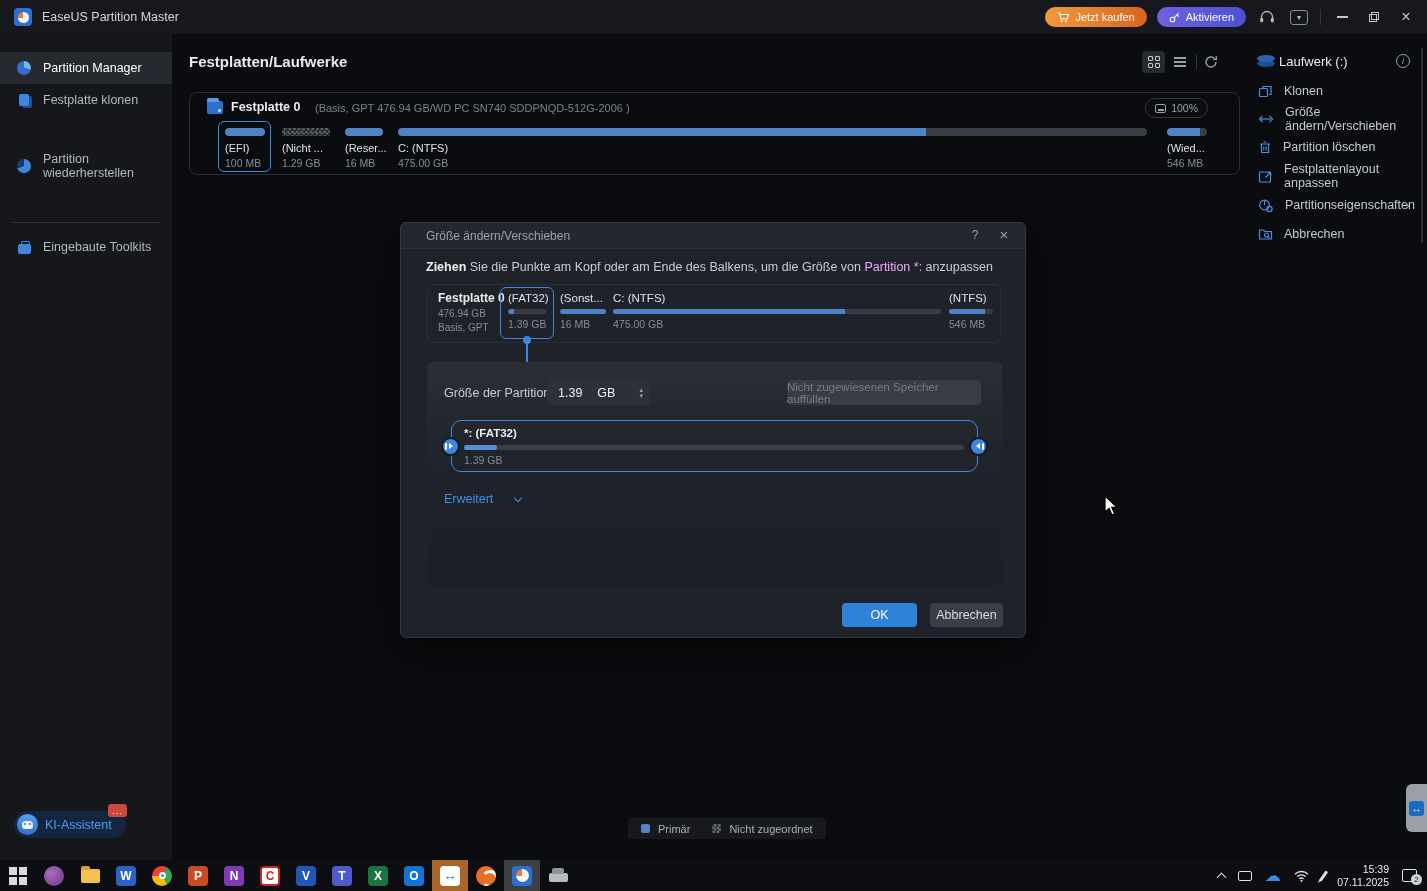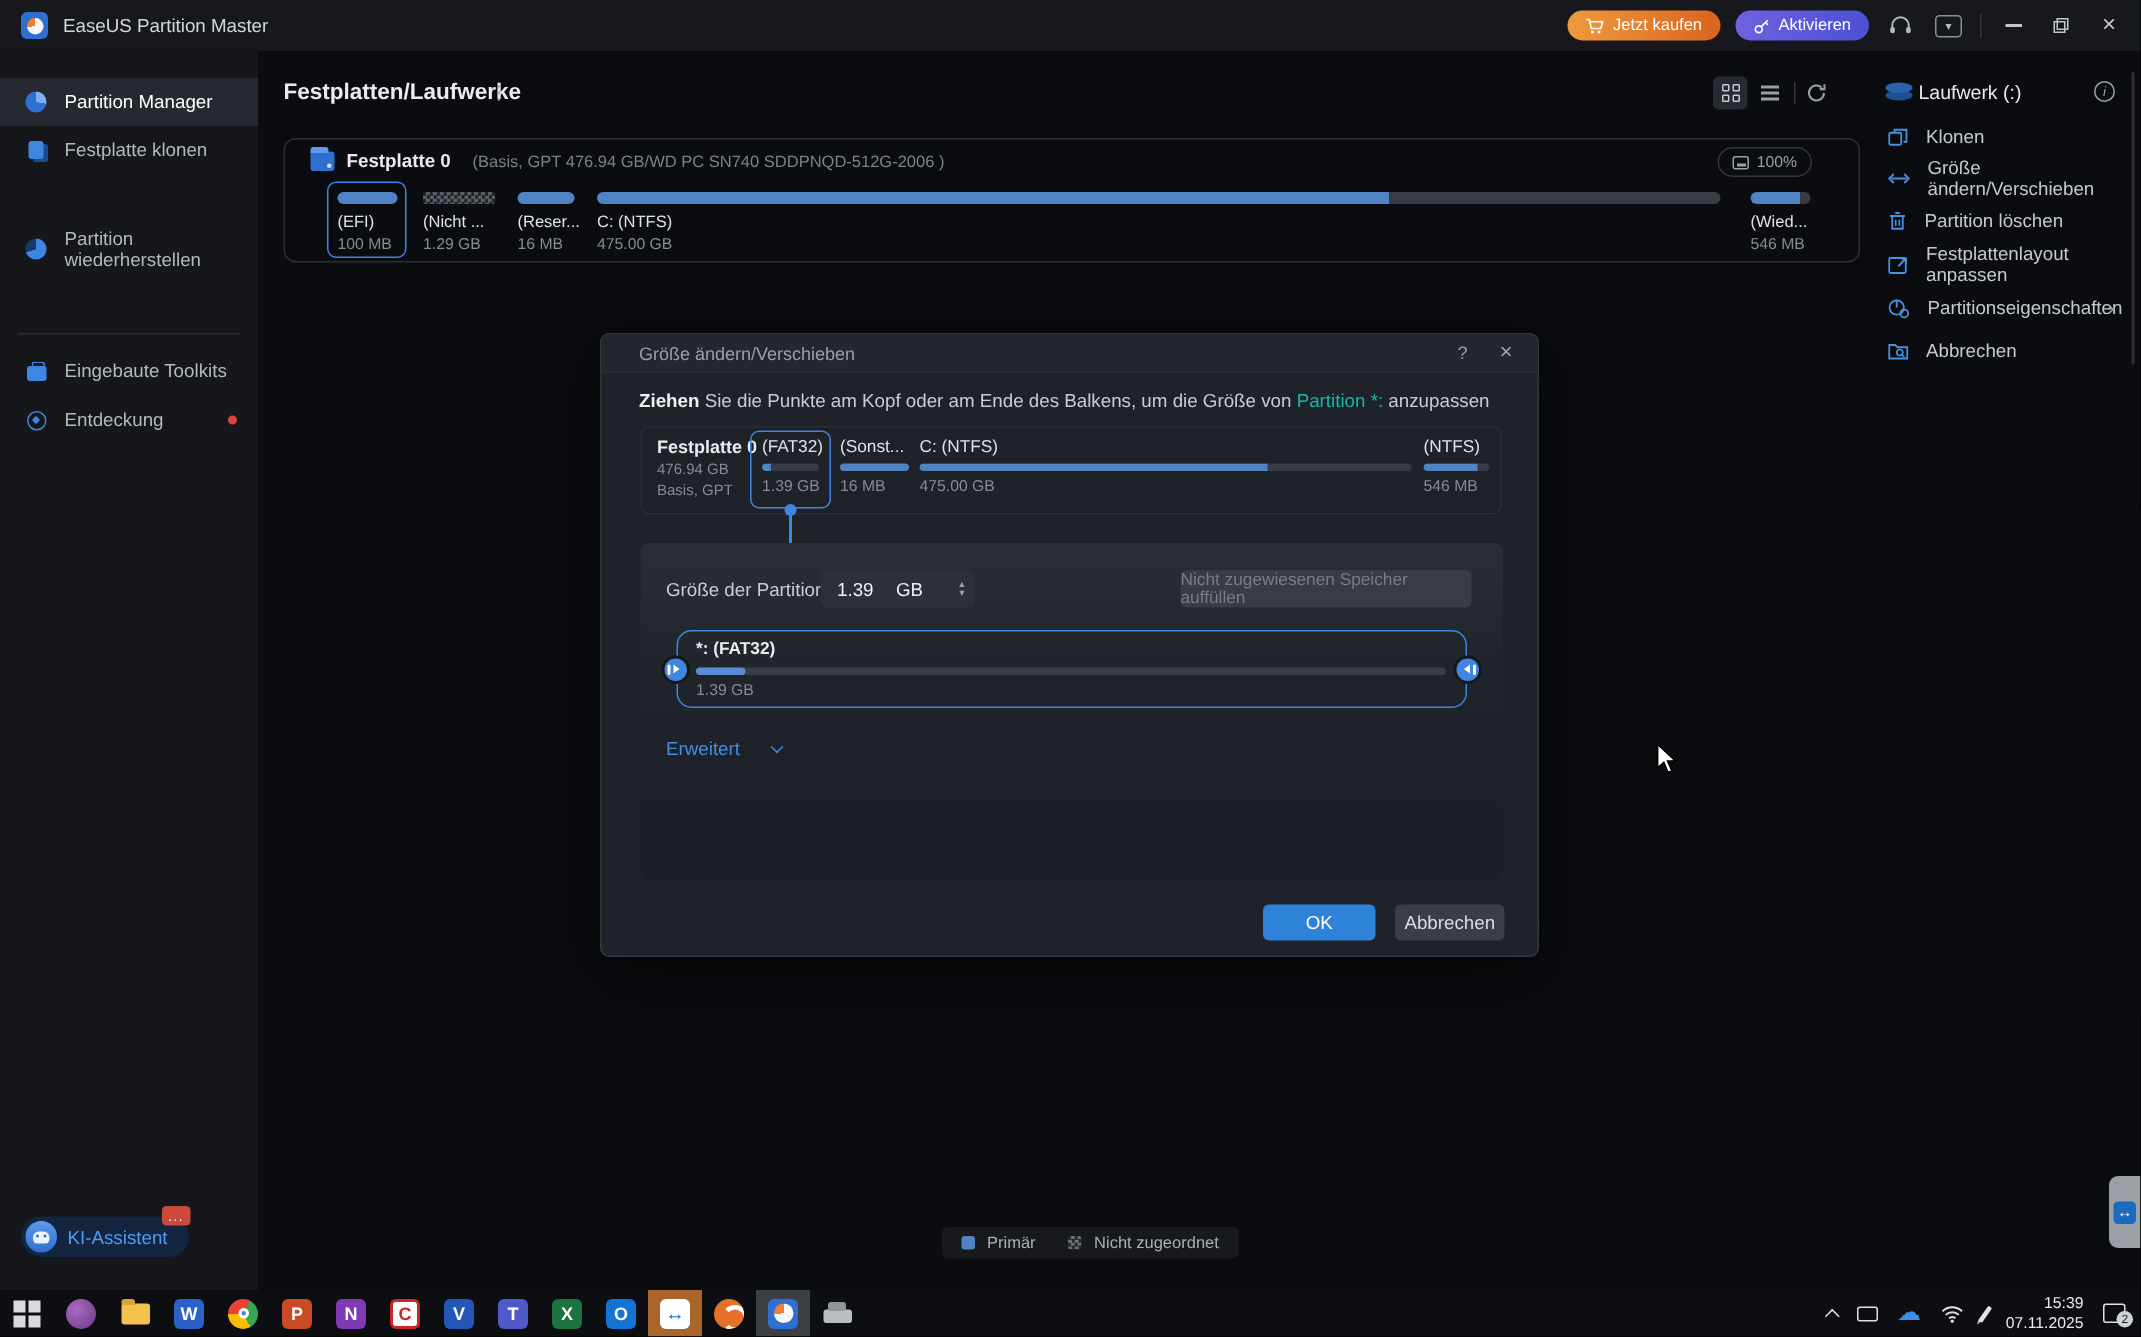--- a/index.html
+++ b/index.html
@@ -106,7 +106,7 @@
   .dlg-close{position:absolute;right:12px;top:3px;font-size:15px;color:#9aa0a7;width:18px;text-align:center;}
   .dlg-instr{position:absolute;left:25px;top:37px;font-size:12.5px;color:#c9cdd2;}
   .dlg-instr b{color:#eef0f3;}
-  .dlg-instr .lnk{color:#14b8a6;}
+  .dlg-instr .lnk{color:#f0abfc;}
   .strip-box{position:absolute;left:26px;top:61px;width:574px;height:59px;border:1px solid #2b2e35;border-radius:6px;}
   .dinfo{position:absolute;left:37px;top:68px;}
   .dinfo .n{font-size:12px;font-weight:bold;color:#e9ebee;}

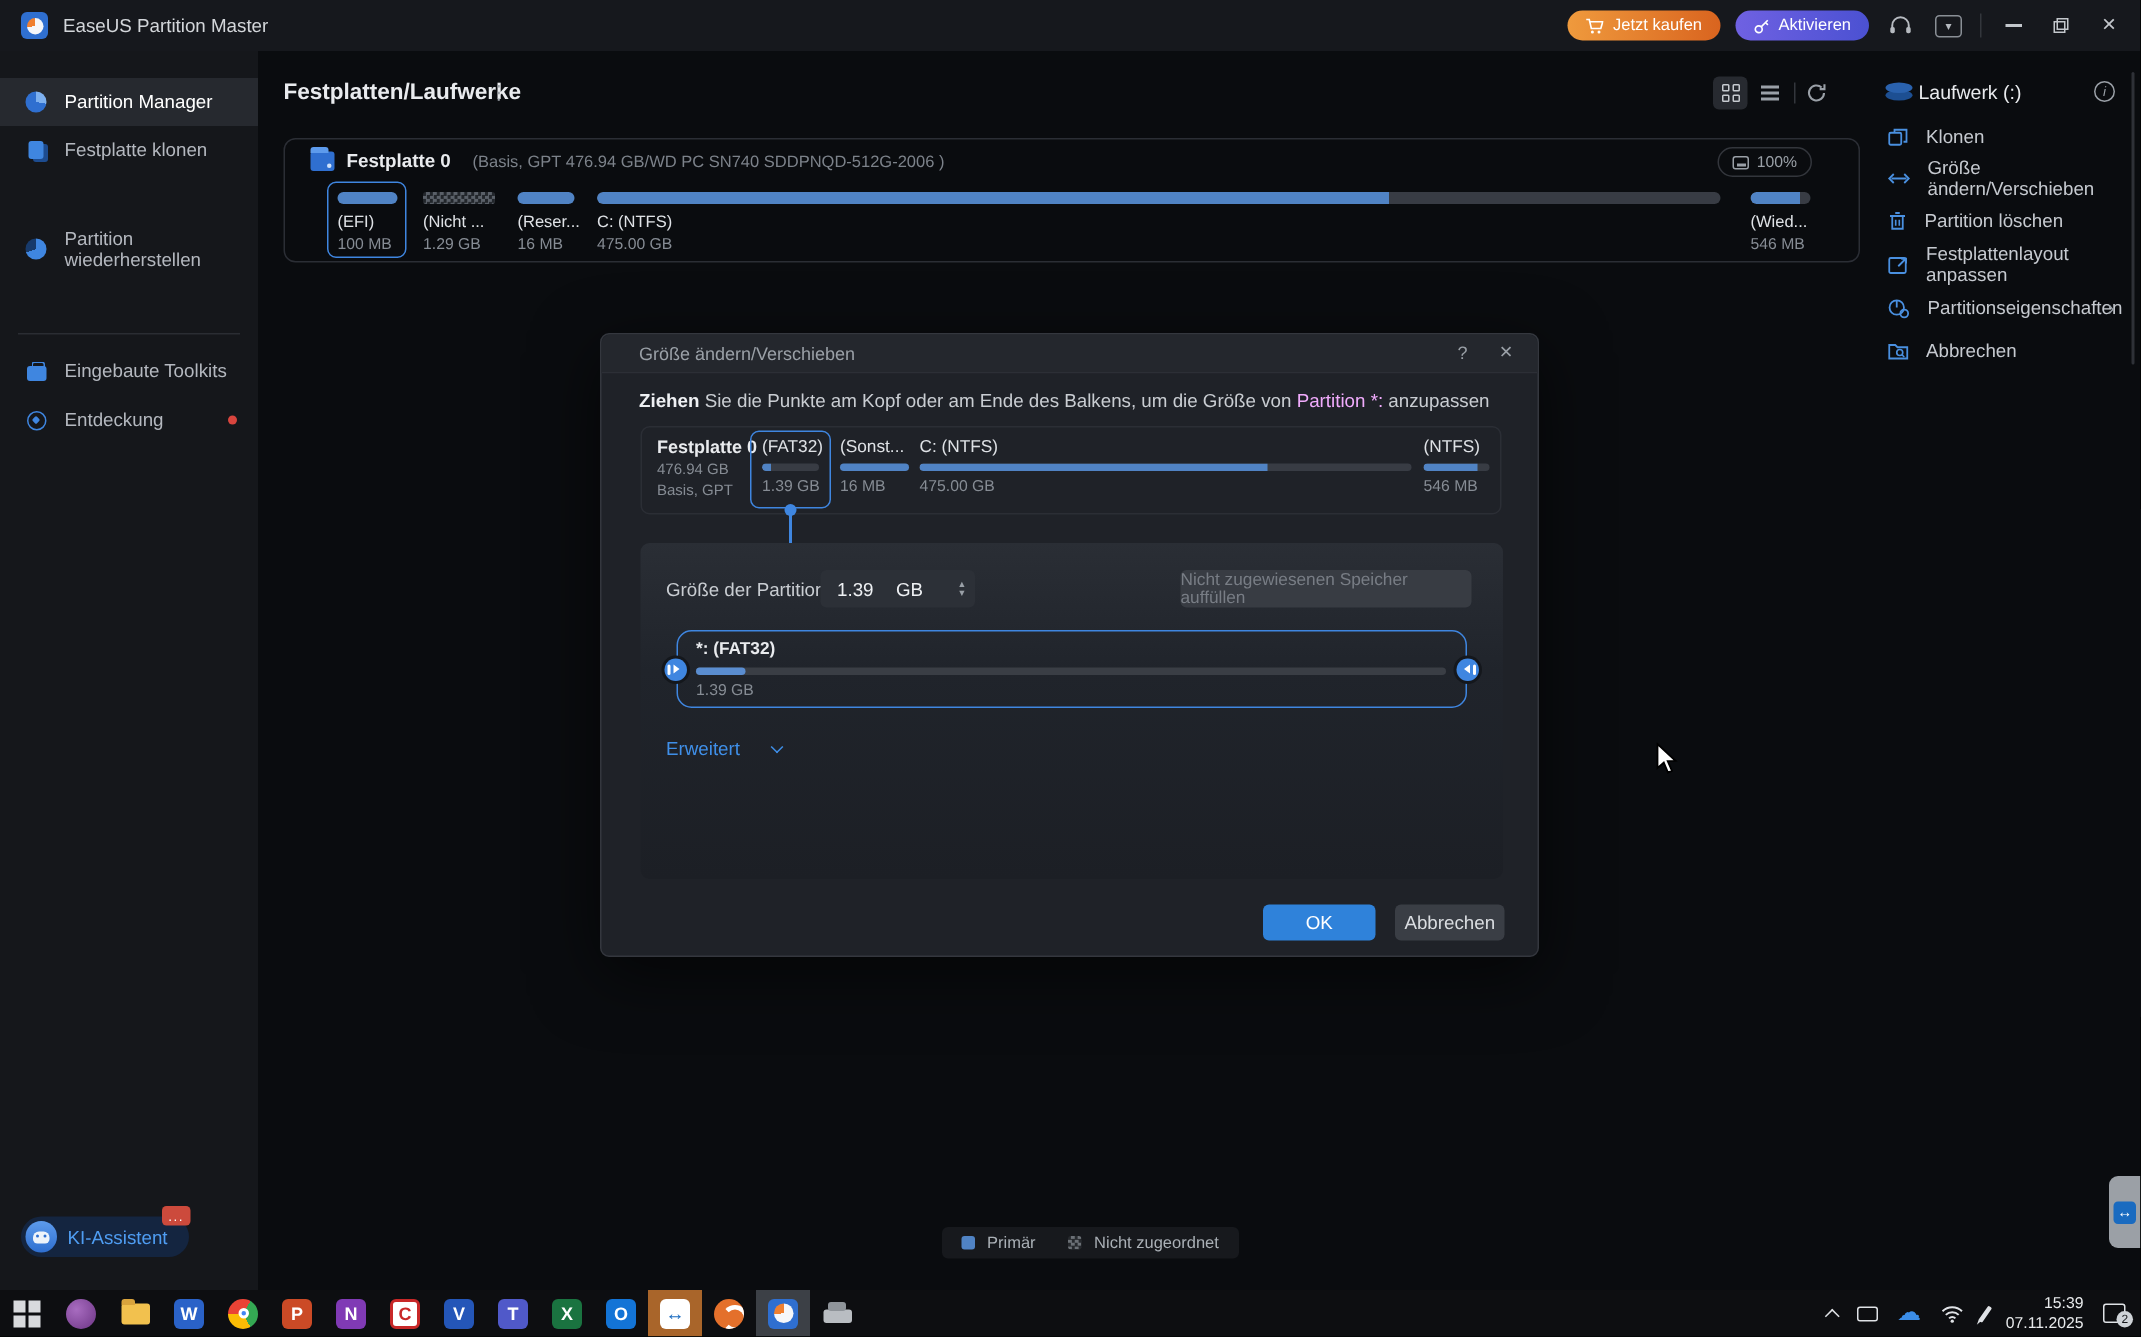--- a/index.html
+++ b/index.html
@@ -258,13 +258,6 @@
         </span>
       <span>Eingebaute Toolkits</span>
     </div>
-    <div class="side-item" style="top:230px">
-      <span class="sic">
-          <span class="comp-ic"></span>
-        </span>
-      <span>Entdeckung</span>
-      <span class="red-dot"></span>
-    </div>
   </div>
 
   <div class="ai-pill">

